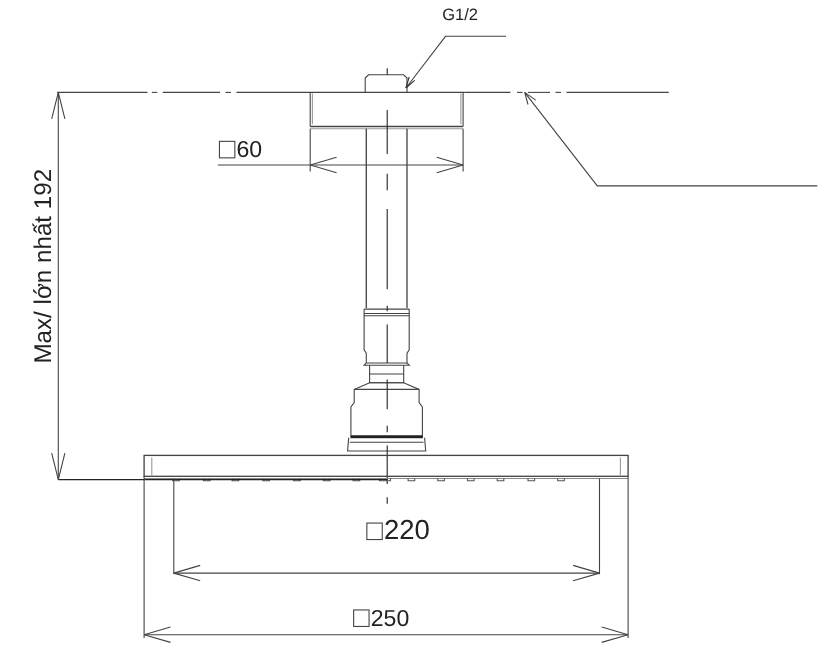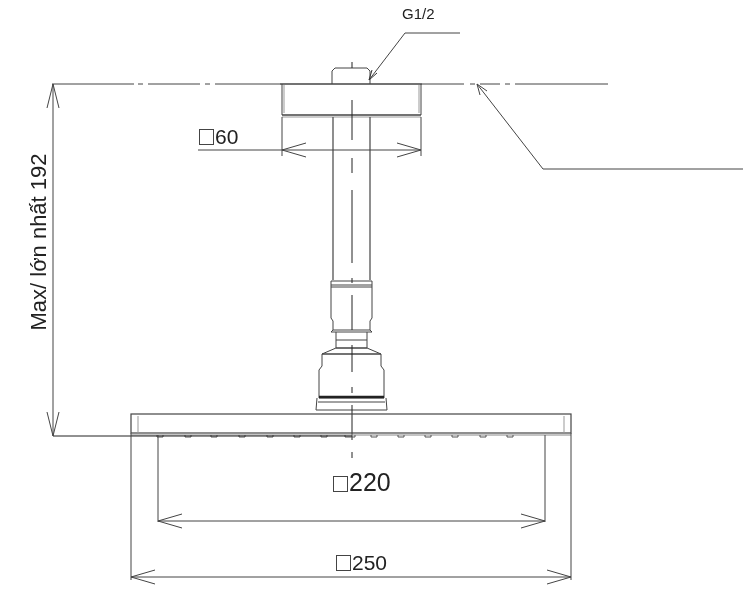--- a/index.html
+++ b/index.html
@@ -150,7 +150,7 @@
   <span class="sq"></span><span>220</span>
 </div>
 
-<div class="lbl" style="left:336px;top:552px;font-size:21px;">
+<div class="lbl" style="left:321px;top:552px;font-size:21px;">
   <span class="sq"></span><span>250</span>
 </div>
 </div>

